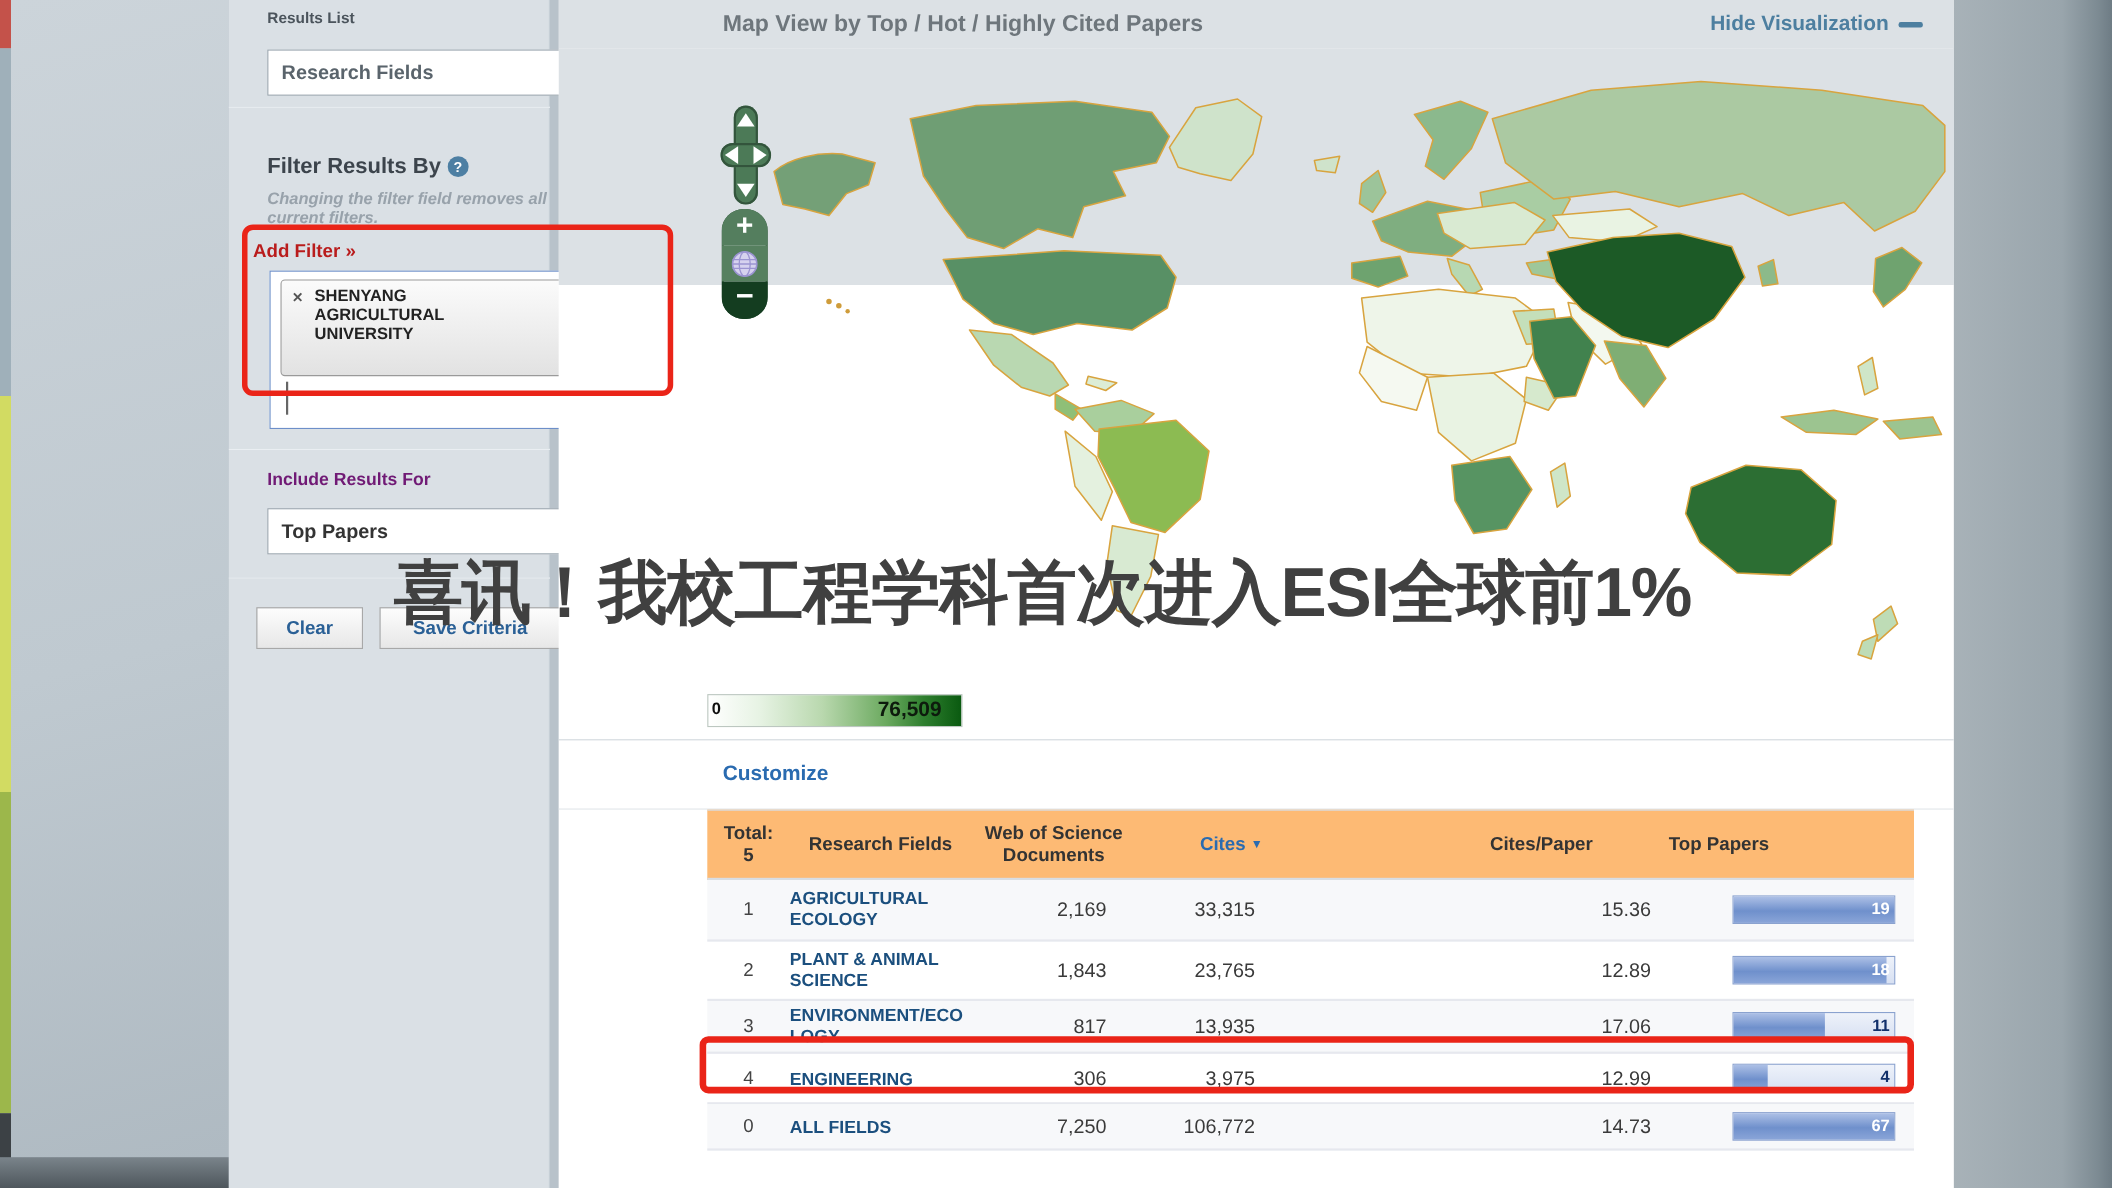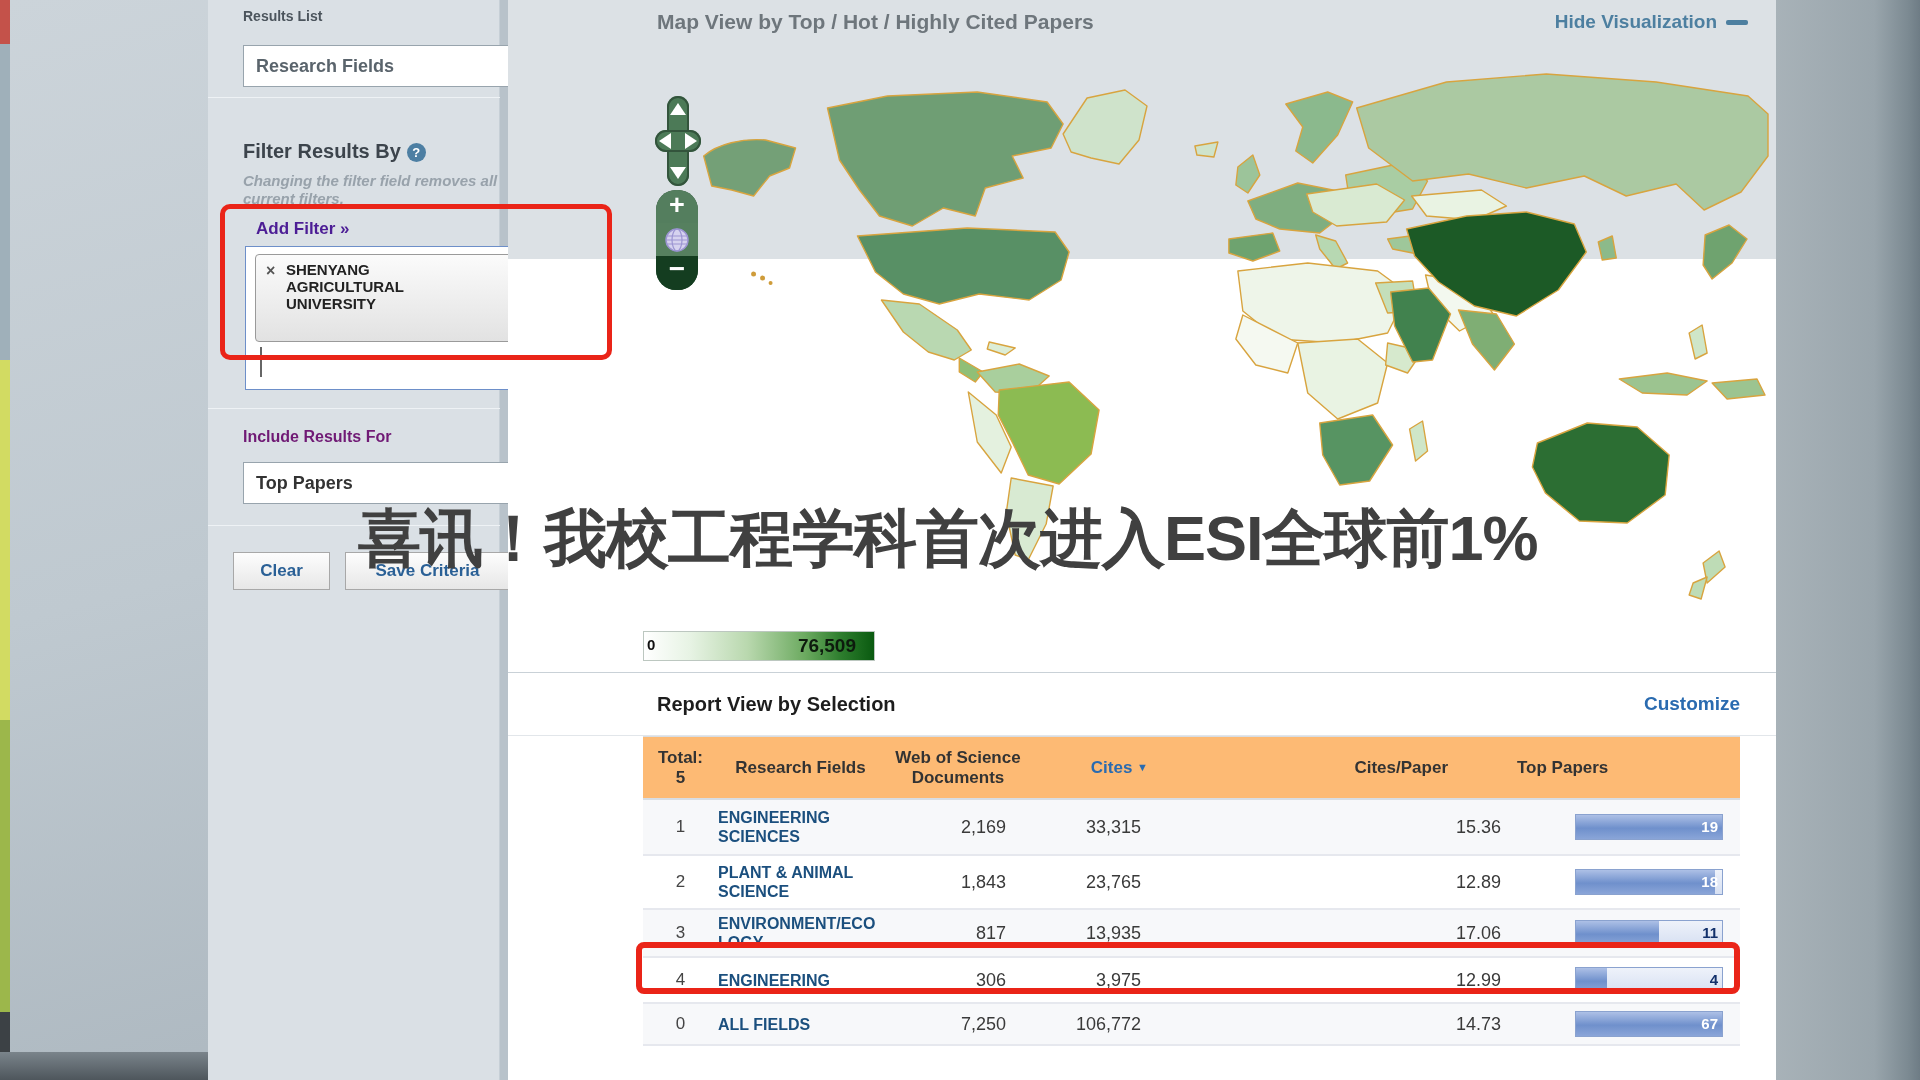--- a/index.html
+++ b/index.html
@@ -37,7 +37,7 @@
     color:#fff; font-size:13px; font-weight:bold; text-align:center; line-height:19px; margin-left:6px; vertical-align:1px; }
   .filter-note { position:absolute; left:35px; top:172px; width:300px; font-style:italic; font-weight:bold;
     font-size:15px; line-height:18px; color:#98a2ab; }
-  .add-filter { position:absolute; left:48px; top:219px; font-size:17px; font-weight:bold; color:#4c1d95; text-decoration:none; }
+  .add-filter { position:absolute; left:22px; top:219px; font-size:17px; font-weight:bold; color:#b91c1c; text-decoration:none; }
   .filter-box { position:absolute; left:37px; top:246px; width:338px; height:144px; background:#fff; border:1px solid #6d8fc9; }
   .chip { position:absolute; left:9px; top:7px; width:322px; height:88px; border:1px solid #9a9a9a; border-radius:4px;
     background:linear-gradient(#fbfbfb,#e2e2e2); }

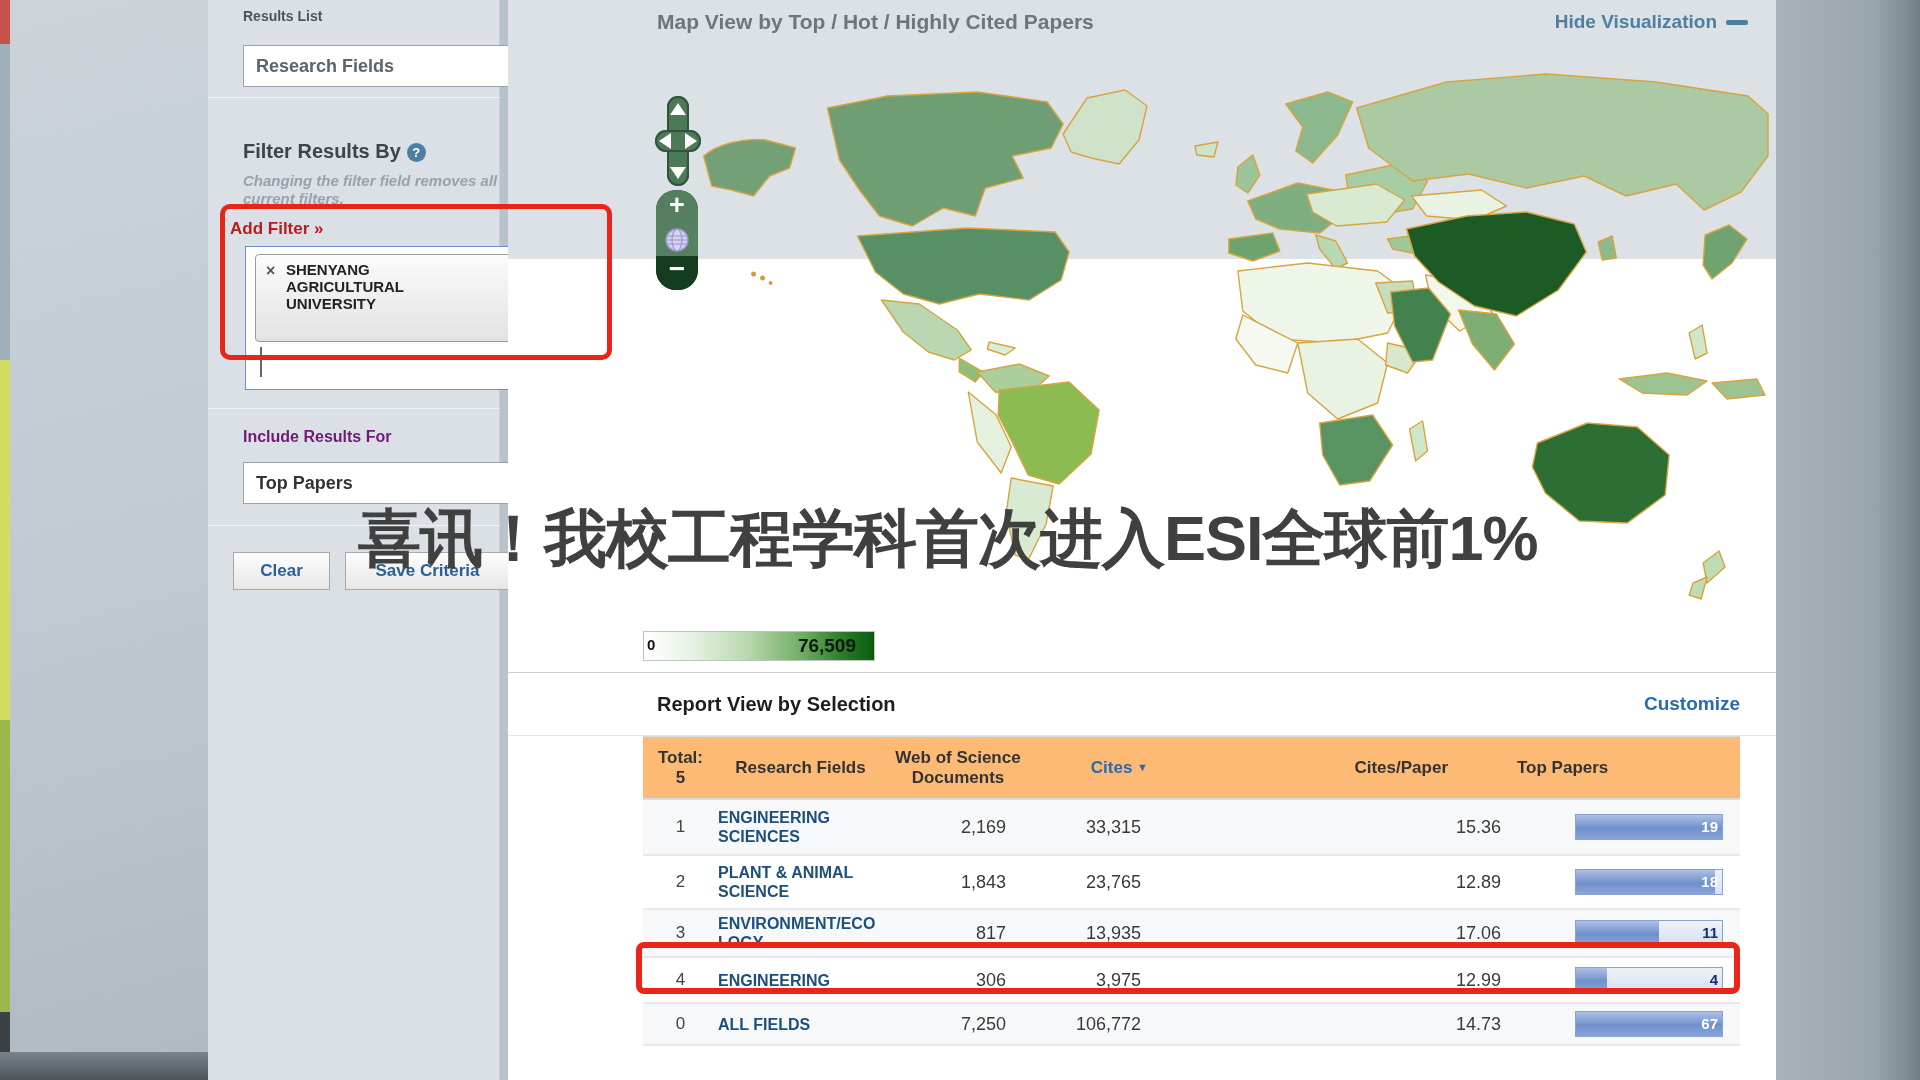--- a/index.html
+++ b/index.html
@@ -280,7 +280,6 @@
 
     <div class="report">
       <div class="report-head">
-        <div class="report-title">Report View by Selection</div>
         <a class="customize" href="#">Customize</a>
       </div>
 

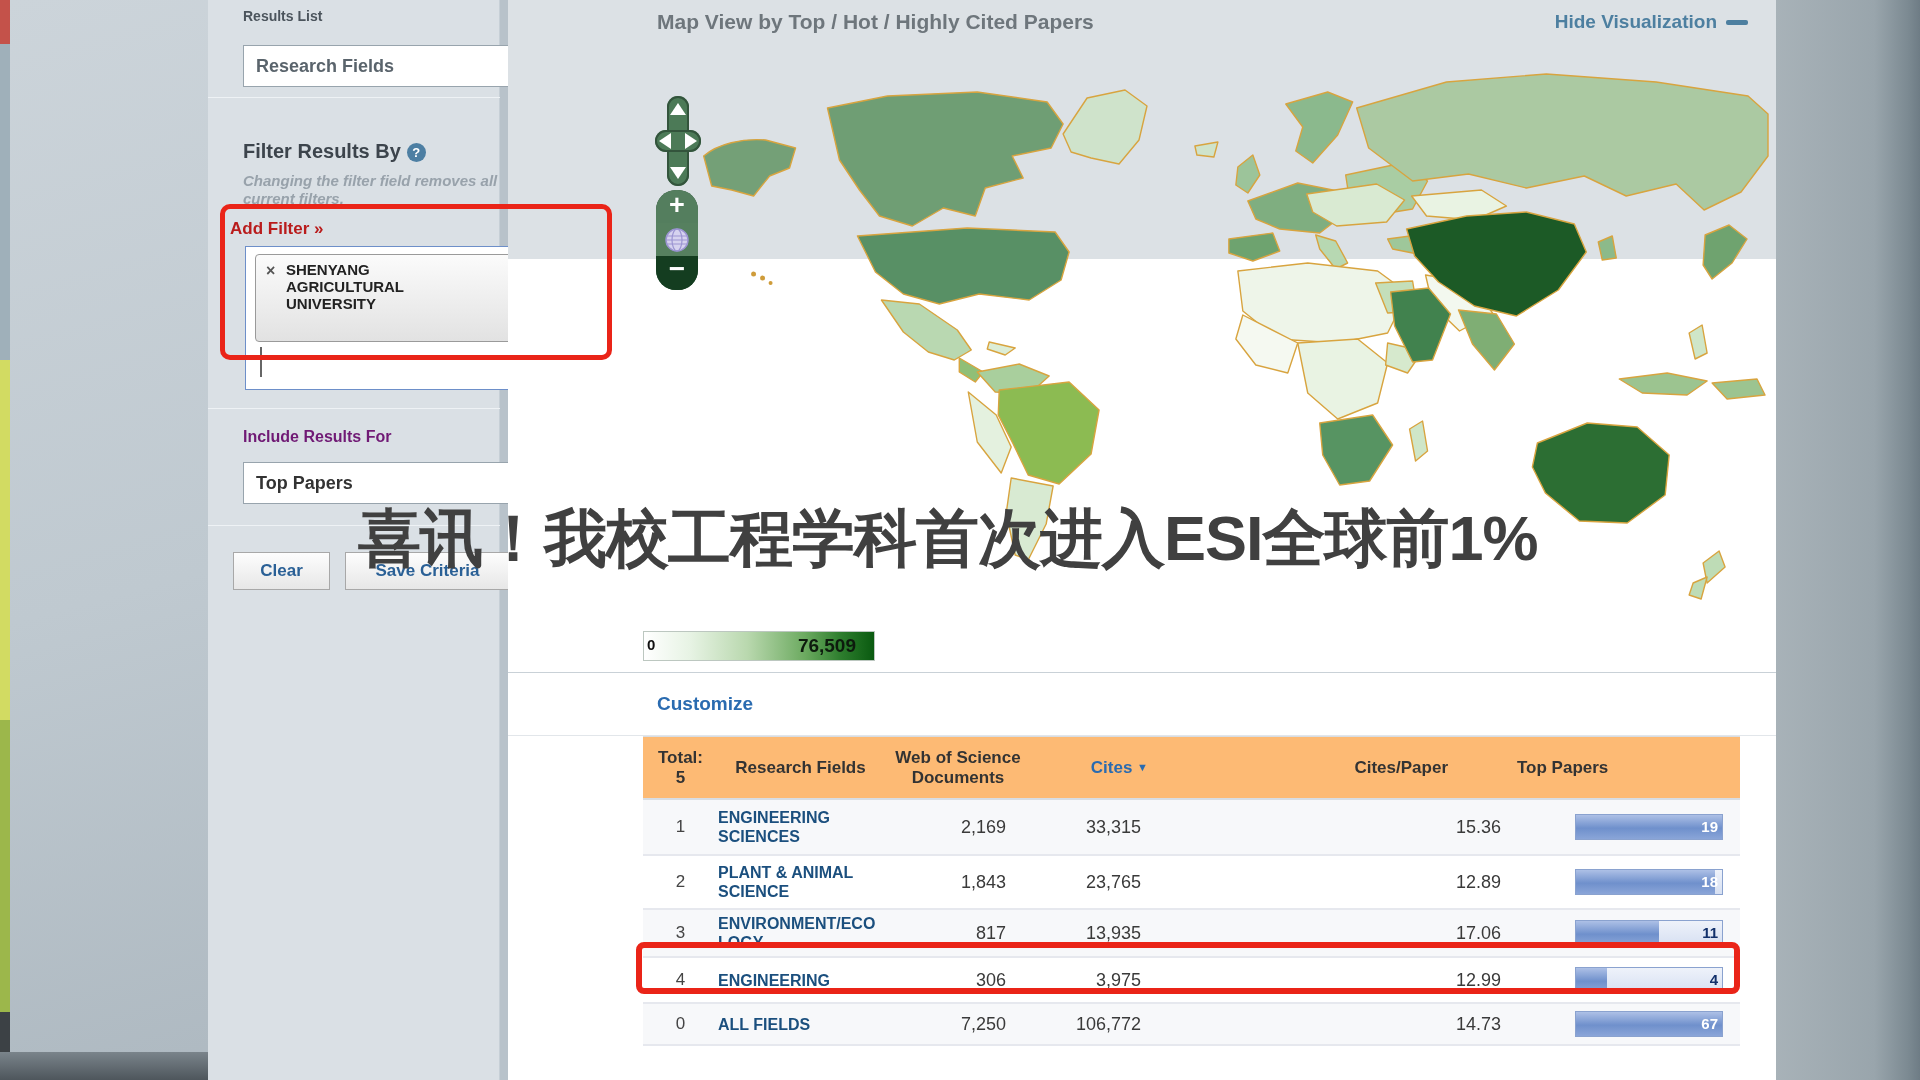--- a/index.html
+++ b/index.html
@@ -301,7 +301,7 @@
 
         <div class="tr alt h56">
           <div class="td c-rank">1</div>
-          <div class="td c-field"><a class="field-link" href="#">ENGINEERING SCIENCES</a></div>
+          <div class="td c-field"><a class="field-link" href="#">AGRICULTURAL ECOLOGY</a></div>
           <div class="td c-docs">2,169</div>
           <div class="td c-cites">33,315</div>
           <div class="td c-cpp">15.36</div>

